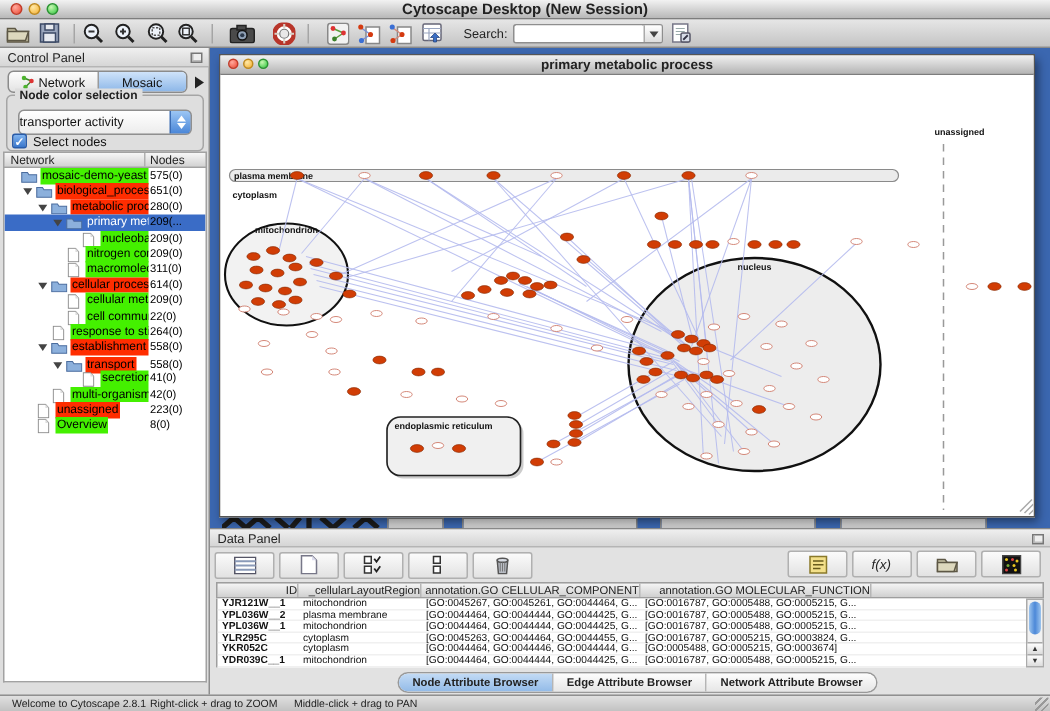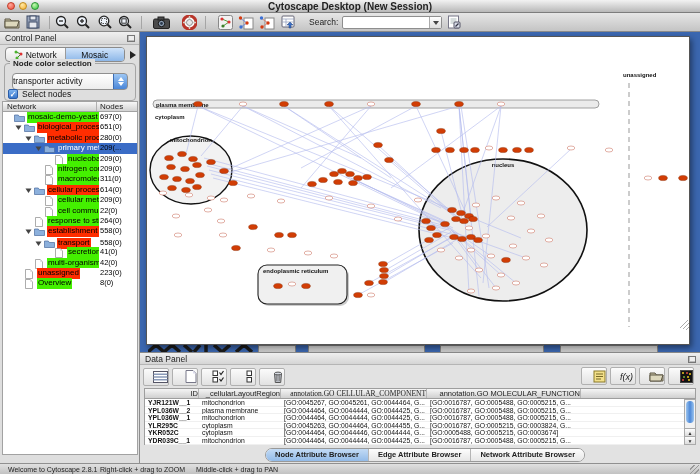--- a/index.html
+++ b/index.html
@@ -419,6 +419,12 @@
       <span class="dfrag" style="left:420px;width:98px"></span>
     </div>
     <div class="netwin">
+      <div class="nw-tb">
+        <span class="tl r"></span>
+        <span class="tl y"></span>
+        <span class="tl g"></span>
+        <div class="nw-title">primary metabolic process</div>
+      </div>
       <div class="nw-content">
         <svg id="netsvg" width="542" height="294" viewBox="0 0 542 294">
             <rect x="6" y="63" width="446" height="8" rx="4" fill="#ebebeb" stroke="#8a8a8a" stroke-width="0.8"></rect>

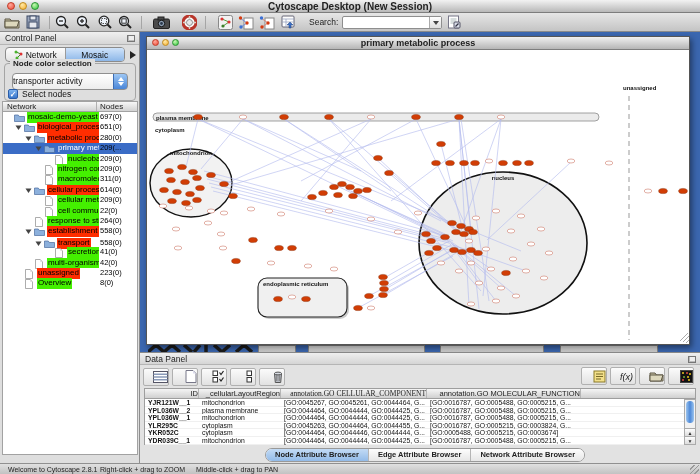--- a/index.html
+++ b/index.html
@@ -263,7 +263,7 @@
             <path d="M0.5 2 h3.8 l1 1.5 h5.2 v5 H0.5z" fill="#8cb0dc" stroke="#4a6c9e" stroke-width="0.7"></path>
           </svg>
           <span class="tlab g" style="left:24px;max-width:72px">mosaic-demo-yeast</span>
-          <span class="tcnt">697(0)</span>
+          <span class="tcnt">575(0)</span>
         </div>
         <div class="trow" style="top: 10.4px;">
           <svg class="arr" style="left:12px" width="7" height="7">

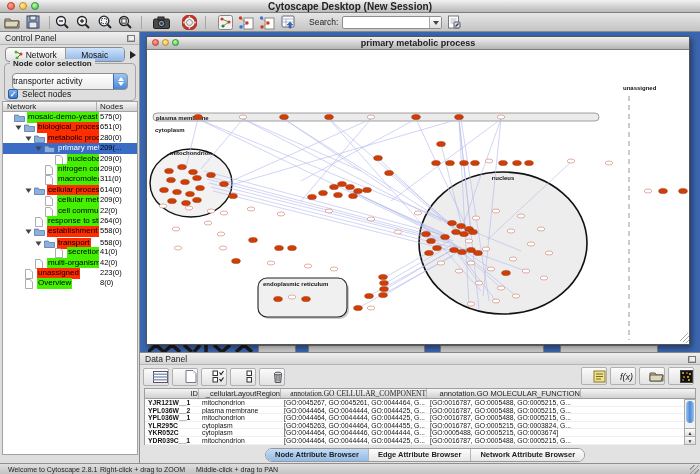--- a/index.html
+++ b/index.html
@@ -68,7 +68,7 @@
 .dp{position:absolute;left:140px;top:352px;width:560px;height:111px;background:#e2e2e2;border-top:1px solid #888}
 .dp-header{height:12px;font-size:8.5px;color:#222;padding-left:5px;line-height:12px;background:linear-gradient(#efefef,#d5d5d5);border-bottom:1px solid #b5b5b5;position:relative}
 .dp-toolbar{position:absolute;left:0;top:12px;width:560px;height:23px;display:flex;align-items:center}
-.dpi{width:26px;height:18px;margin-left:3px;border:1px solid #b0b0b0;border-radius:2px;background:linear-gradient(#fbfbfb,#e2e2e2);display:inline-flex;align-items:center;justify-content:flex-end}
+.dpi{width:40px;height:18px;margin-left:3px;border:1px solid #b0b0b0;border-radius:2px;background:linear-gradient(#fbfbfb,#e2e2e2);display:inline-flex;align-items:center;justify-content:center}
 .dp-right{position:absolute;right:6px;top:2px;display:flex}
 .thead{position:absolute;left:4px;top:35px;width:552px;height:11px;background:linear-gradient(#f5f5f5,#d0d0d0);border:1px solid #9e9e9e;font-size:7.5px;color:#222}
 .thc{position:absolute;top:0;height:100%;line-height:10px;text-align:right;overflow:hidden;white-space:nowrap;border-right:1px solid #b6b6b6}

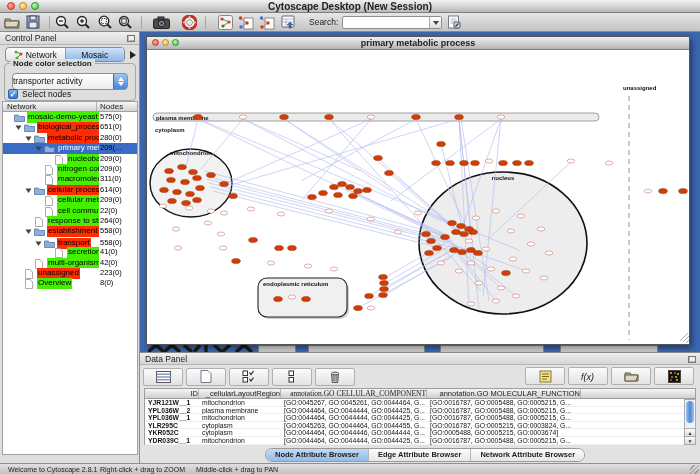--- a/index.html
+++ b/index.html
@@ -684,7 +684,7 @@
     <div class="thead" id="thead">
         <span class="thc" style="left: 0px; width: 54px;">ID</span>
         <span class="thc" style="left: 54px; width: 82px;">_cellularLayoutRegion</span>
-        <span class="thc" style="left: 136px; width: 146px; font-family: Liberation Serif, serif;">annotation.GO CELLULAR_COMPONENT</span>
+        <span class="thc" style="left: 136px; width: 146px;">annotation.GO CELLULAR_COMPONENT</span>
         <span class="thc" style="left: 282px; width: 154px;">annotation.GO MOLECULAR_FUNCTION</span>
       </div>
     <div class="tbody" id="tbody">

